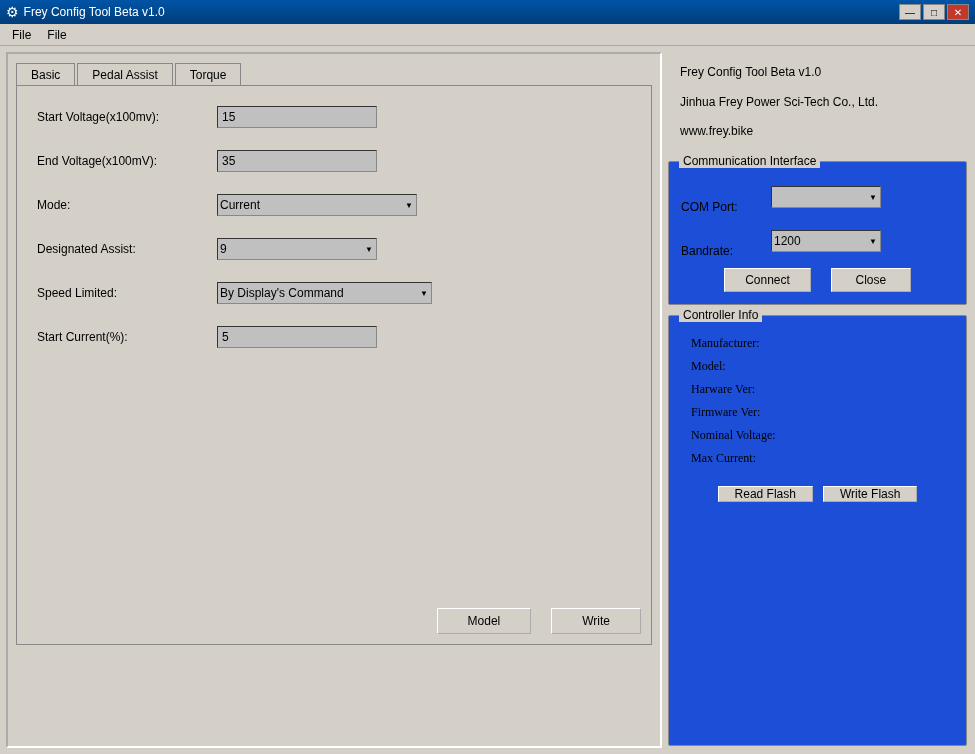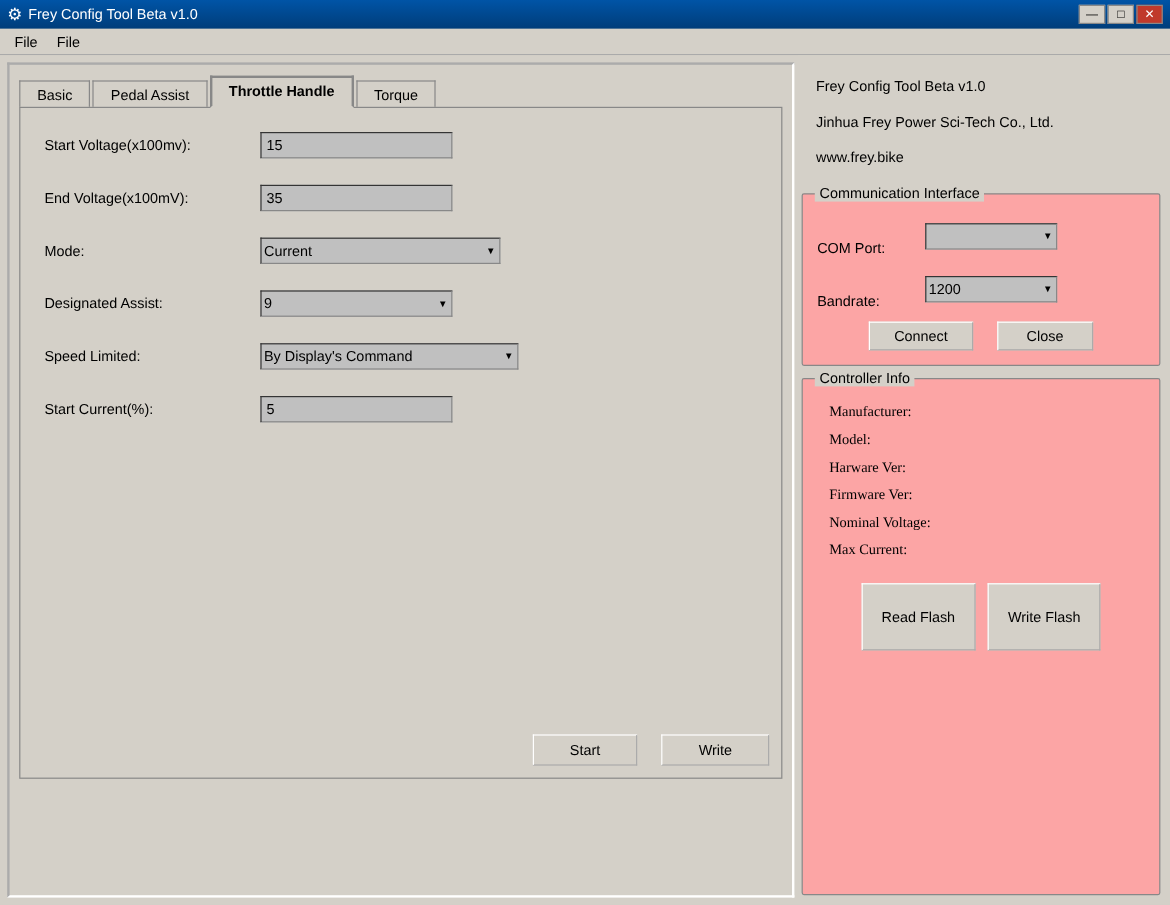--- a/index.html
+++ b/index.html
@@ -312,9 +312,6 @@
       <div class="tab">
         <span>Pedal Assist</span>
       </div>
-      <div class="tab active">
-        <span>Throttle Handle</span>
-      </div>
       <div class="tab">
         <span>Torque</span>
       </div>

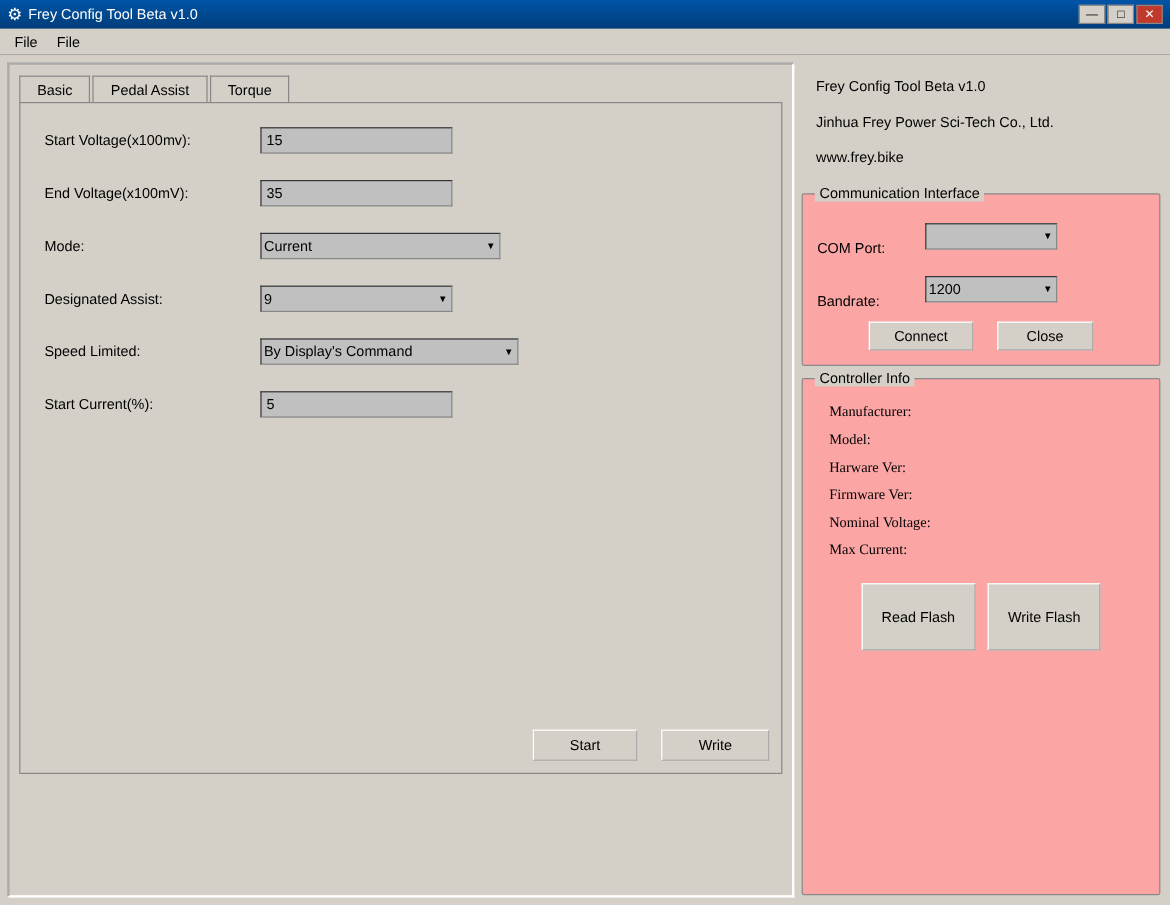--- a/index.html
+++ b/index.html
@@ -196,7 +196,7 @@
       border-radius: 2px;
       padding: 10px 12px 12px;
       position: relative;
-      background: #fca5a5;
+      background: #1d4ed8;
     }
     .group-title {
       position: absolute;

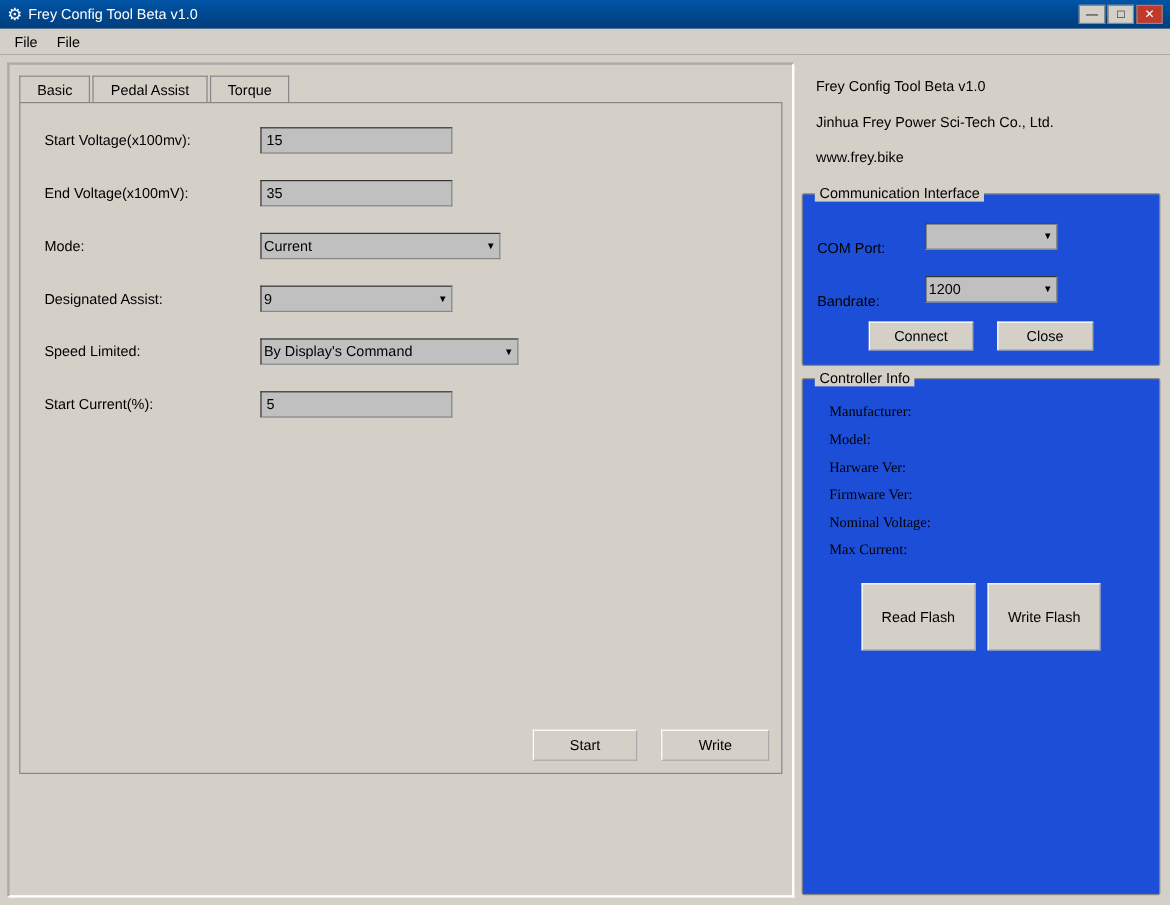--- a/index.html
+++ b/index.html
@@ -272,7 +272,7 @@
     .flash-btn {
       background: #d4d0c8;
       border: 1px outset #fff;
-      padding: 20px 16px;
+      padding: 0 16px;
       font-size: 12px;
       cursor: pointer;
       min-width: 90px;

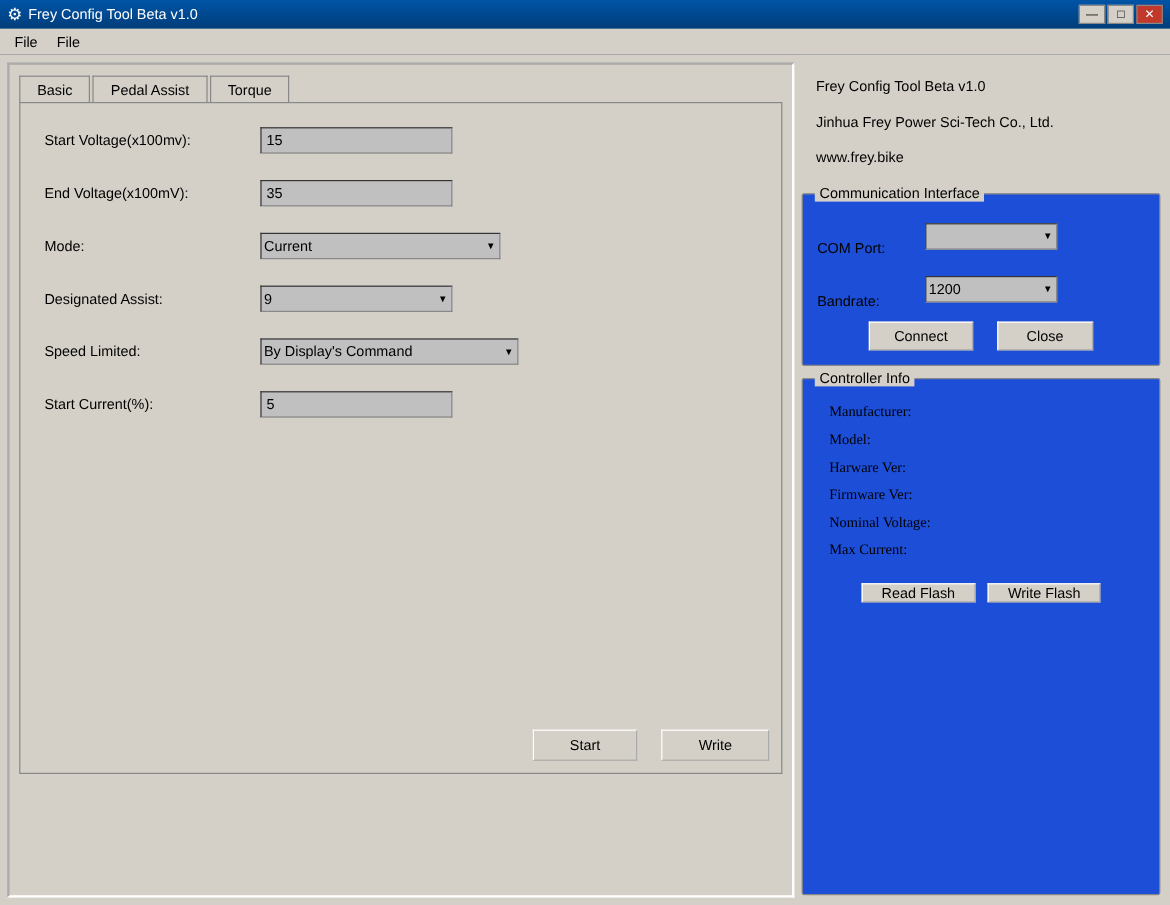--- a/index.html
+++ b/index.html
@@ -368,7 +368,7 @@
       </div>
 
       <div class="bottom-btns">
-        <button class="btn">Start</button>
+        <button class="btn">Model</button>
         <button class="btn">Write</button>
       </div>
 

